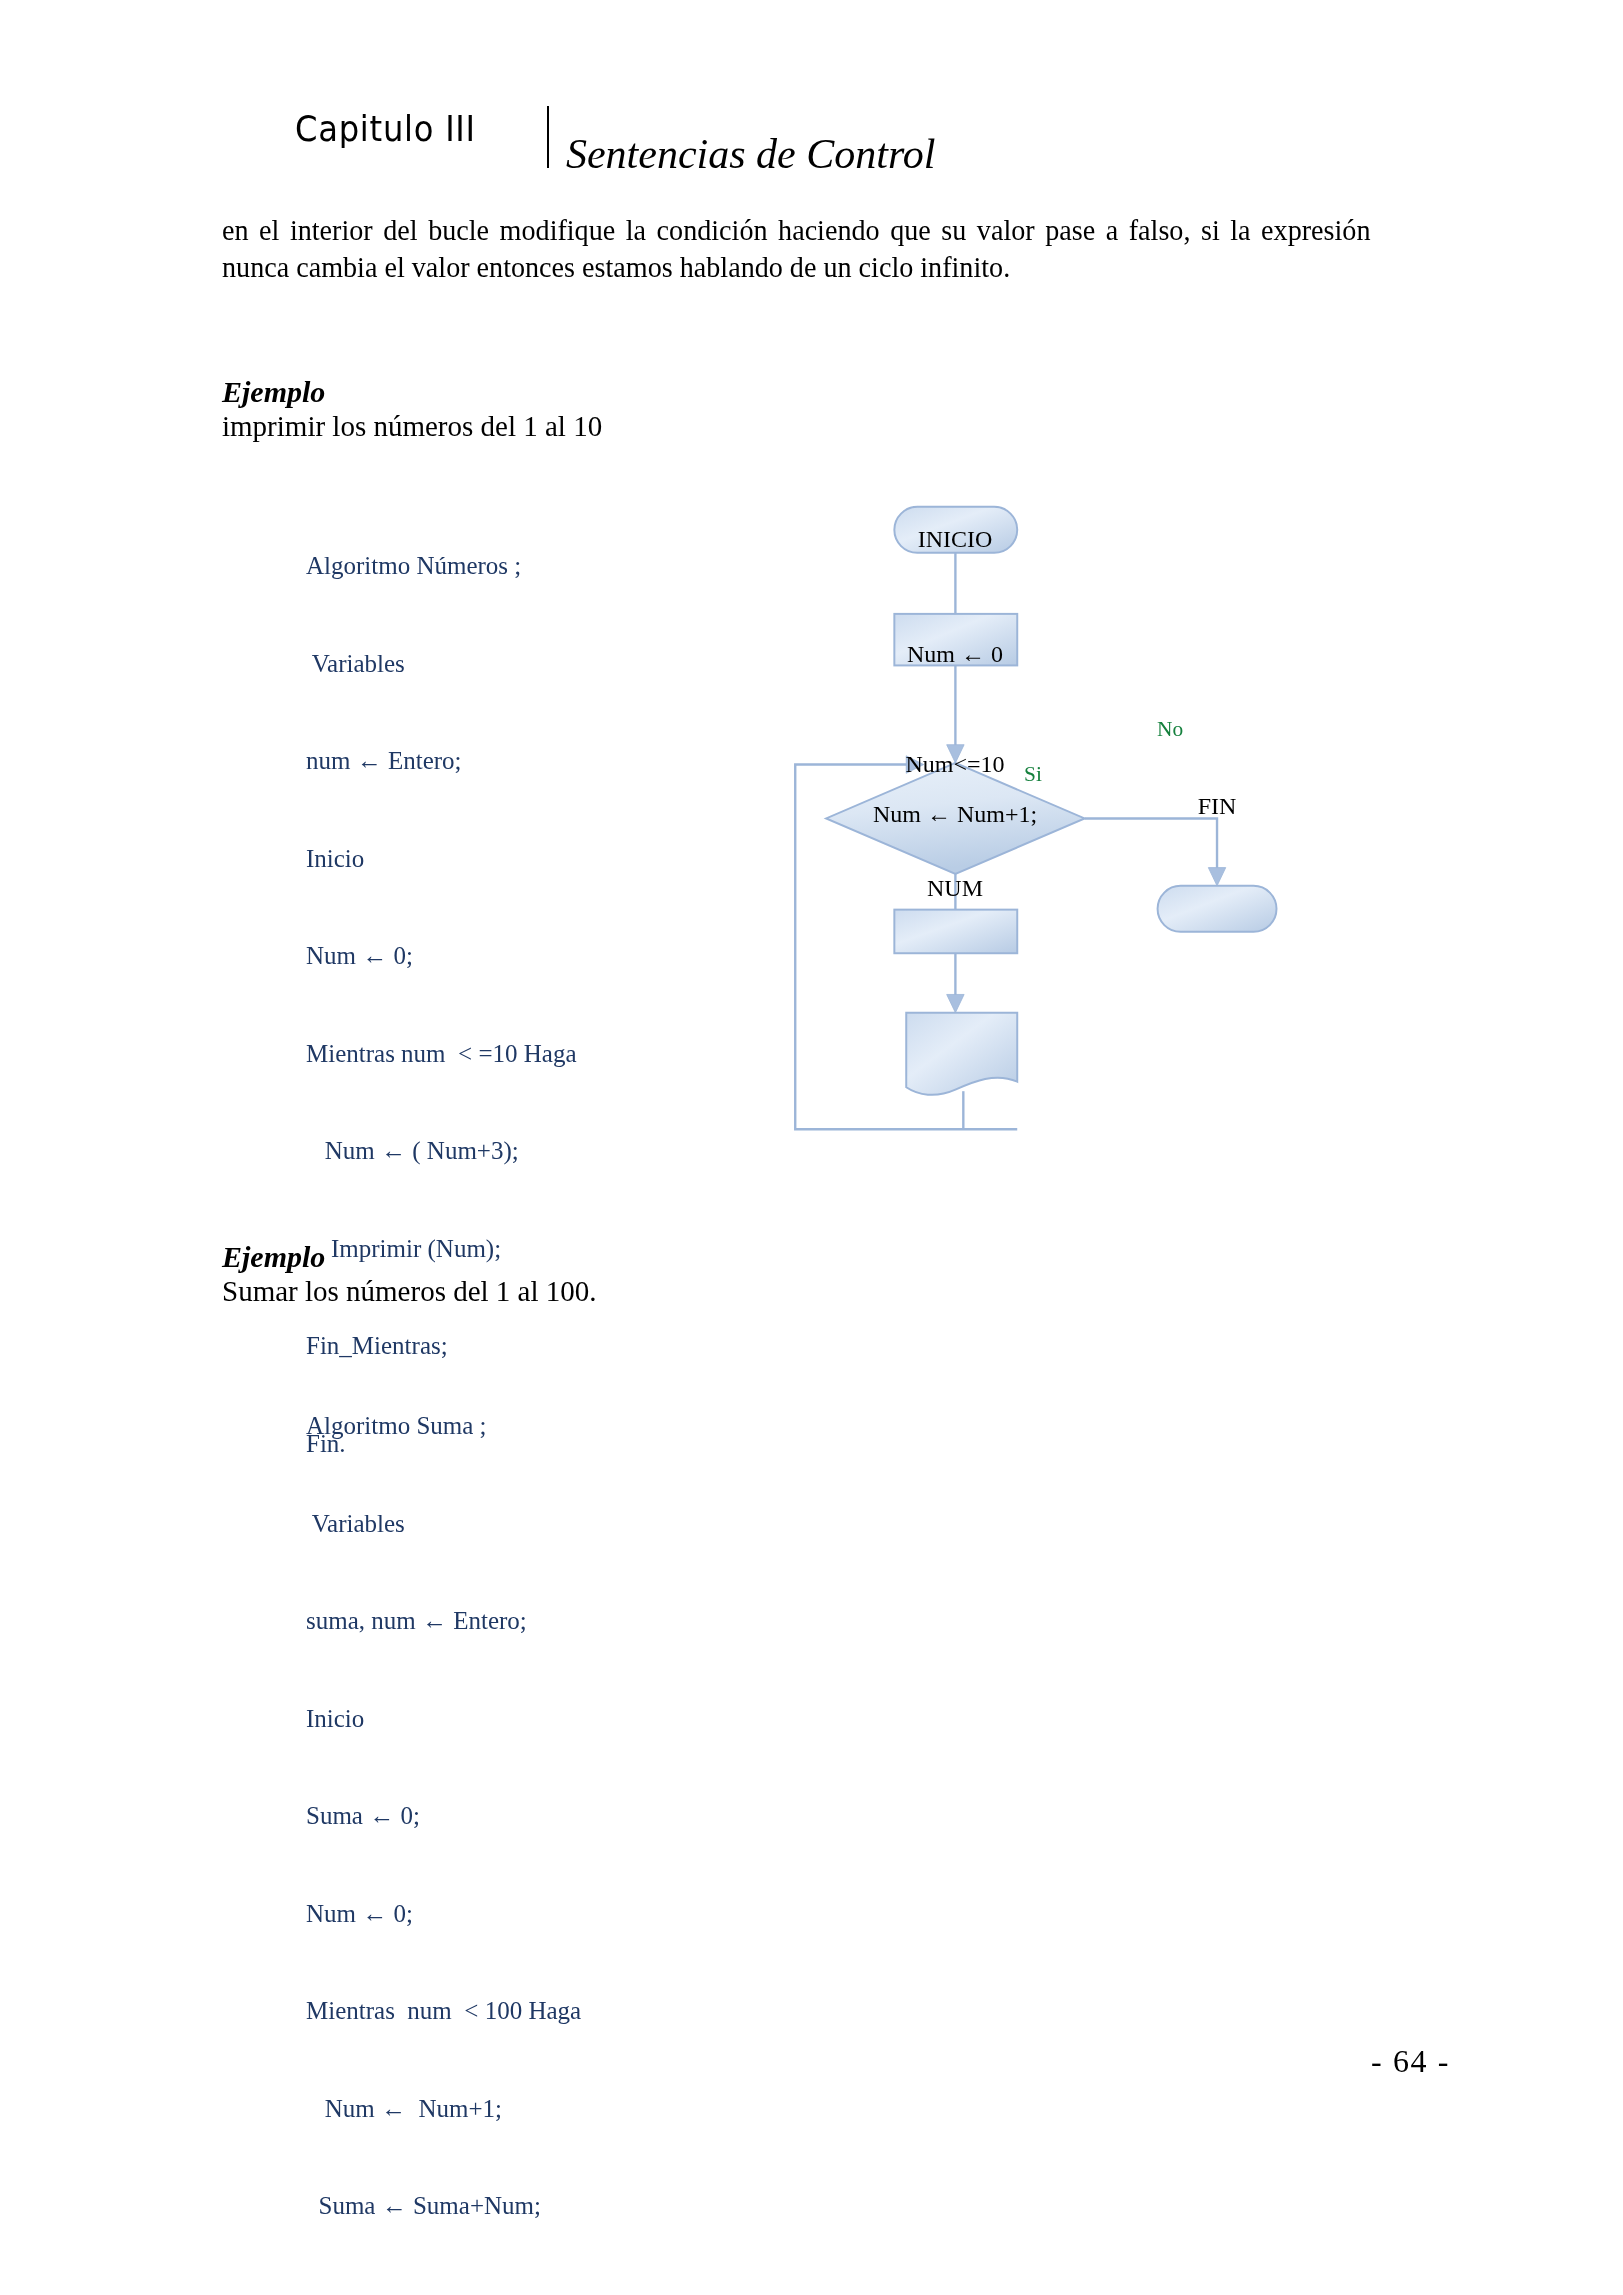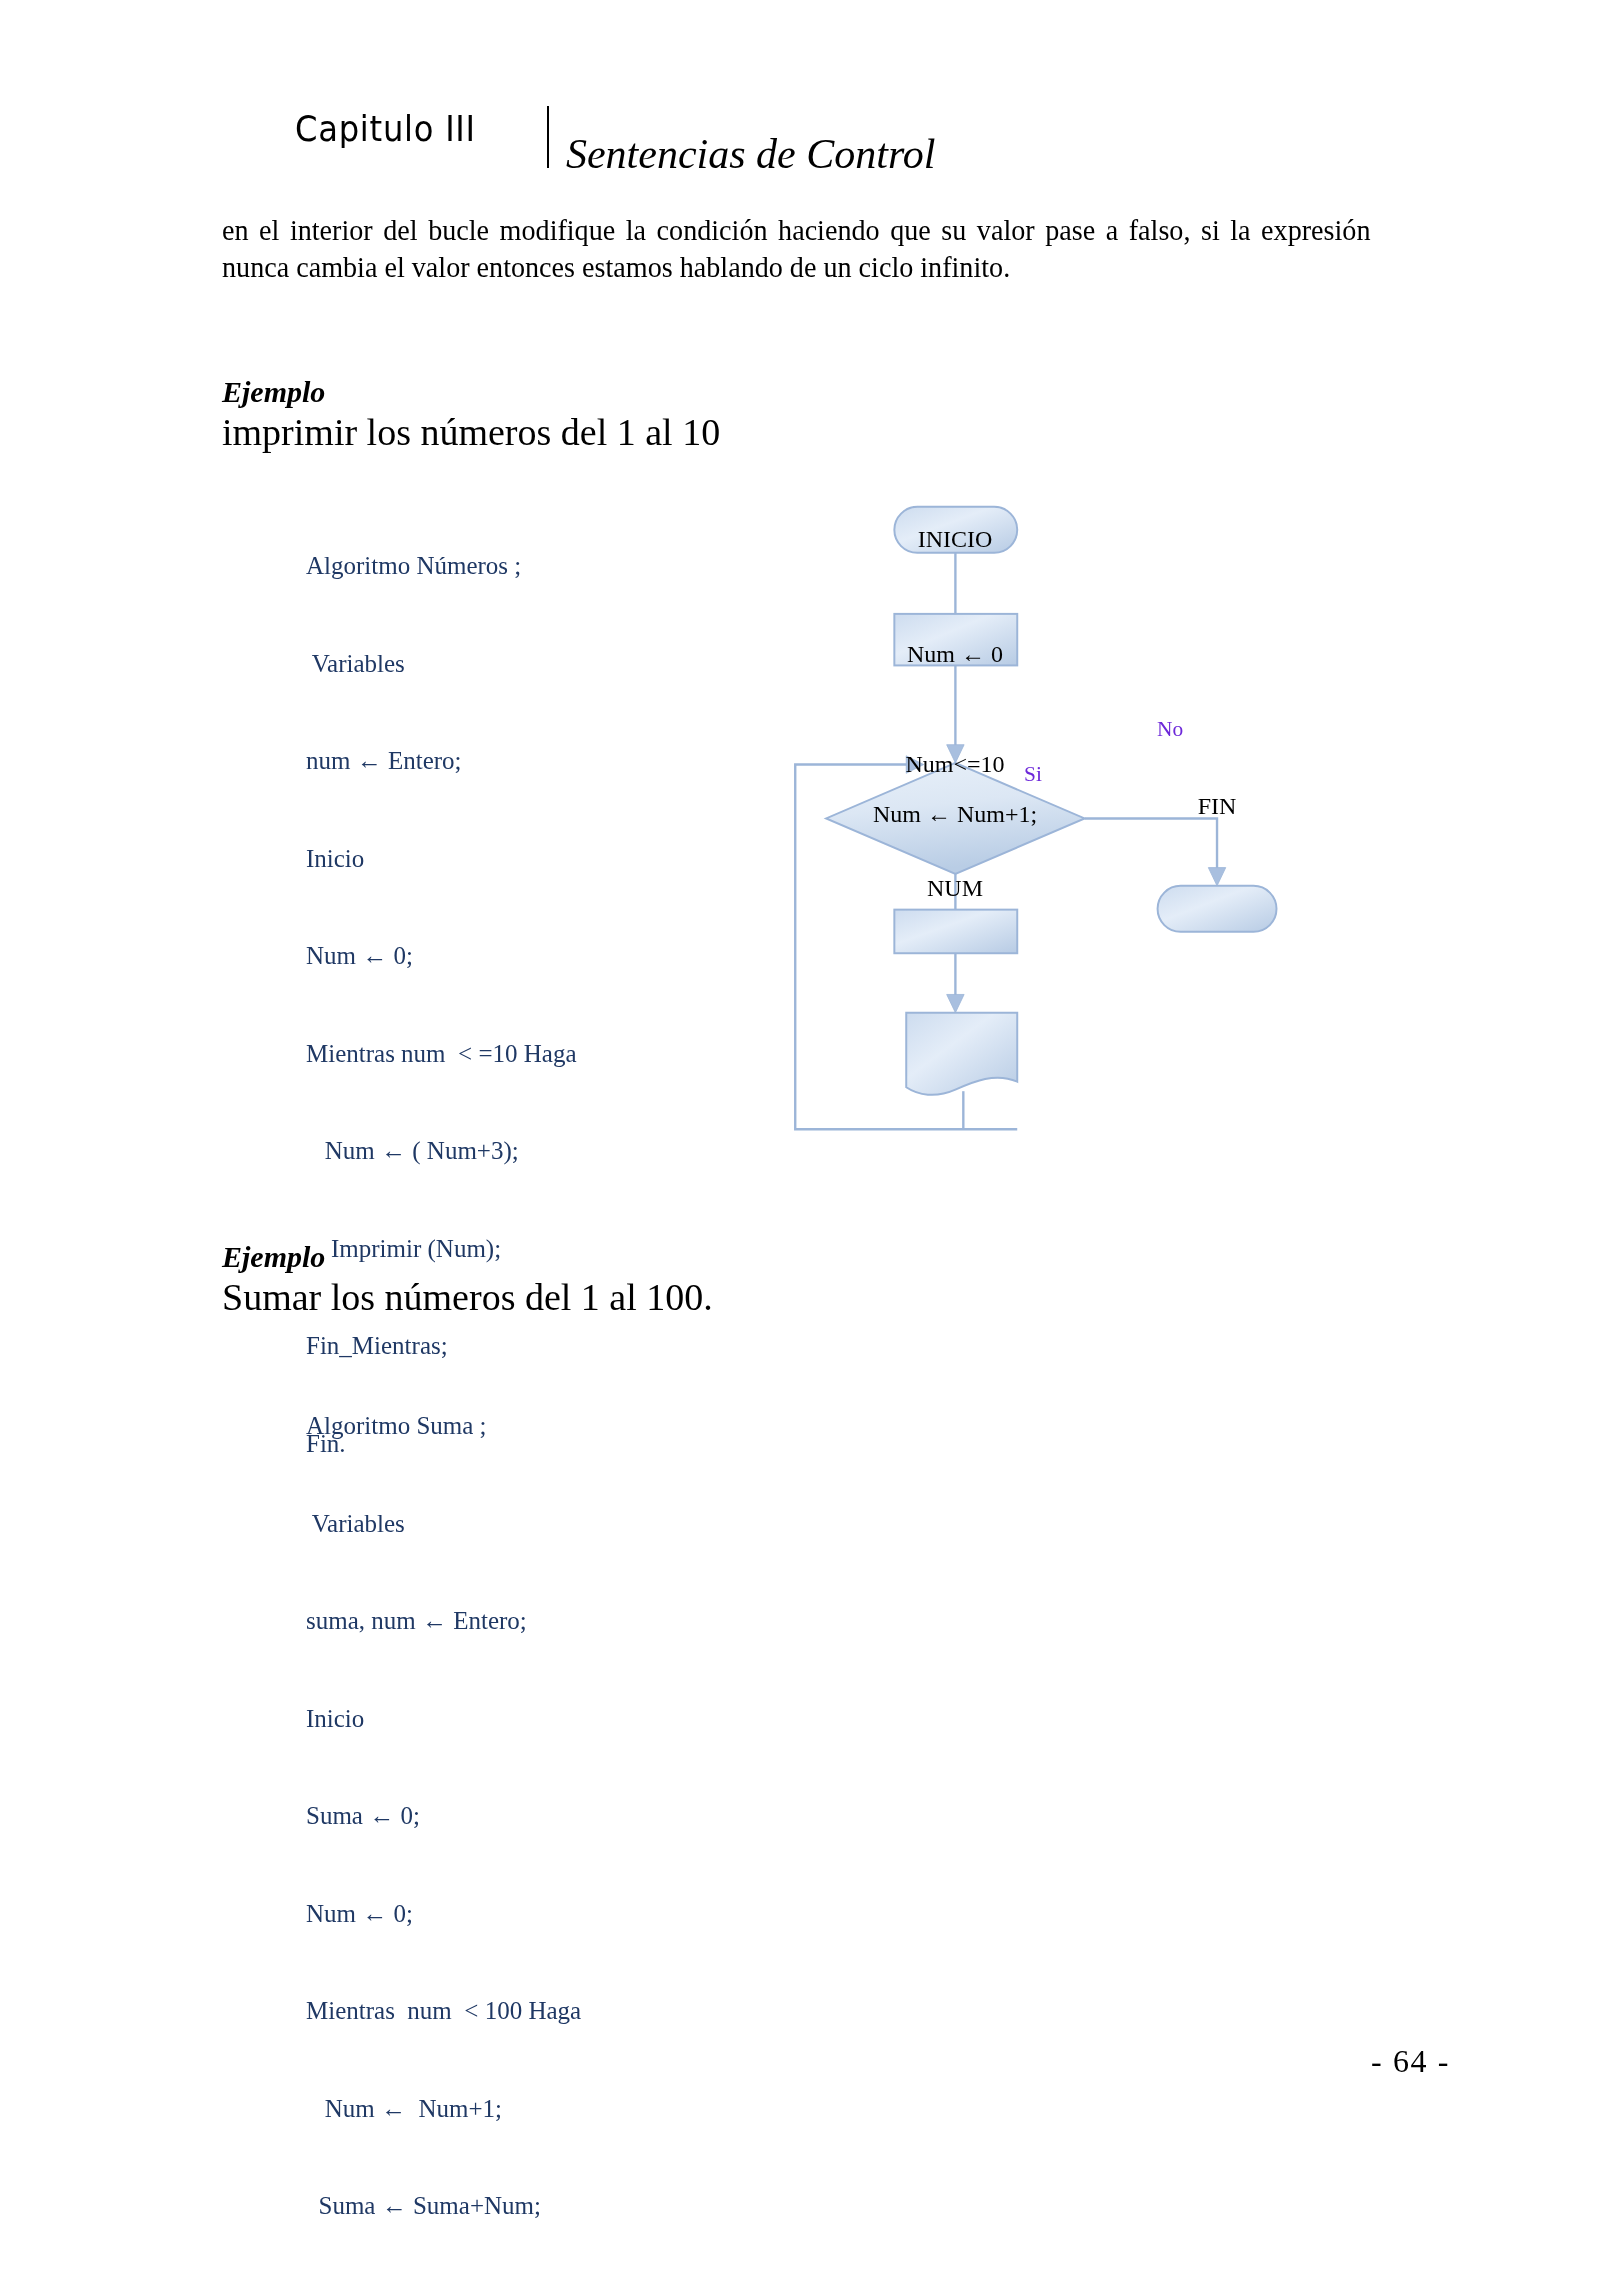--- a/index.html
+++ b/index.html
@@ -82,7 +82,7 @@
     position: absolute;
     left: 222px;
     font-family: "Liberation Serif", serif;
-    font-size: 38px;
+    font-size: 29px;
     color: #000000;
   }
   .ej1-head { top: 375px; }

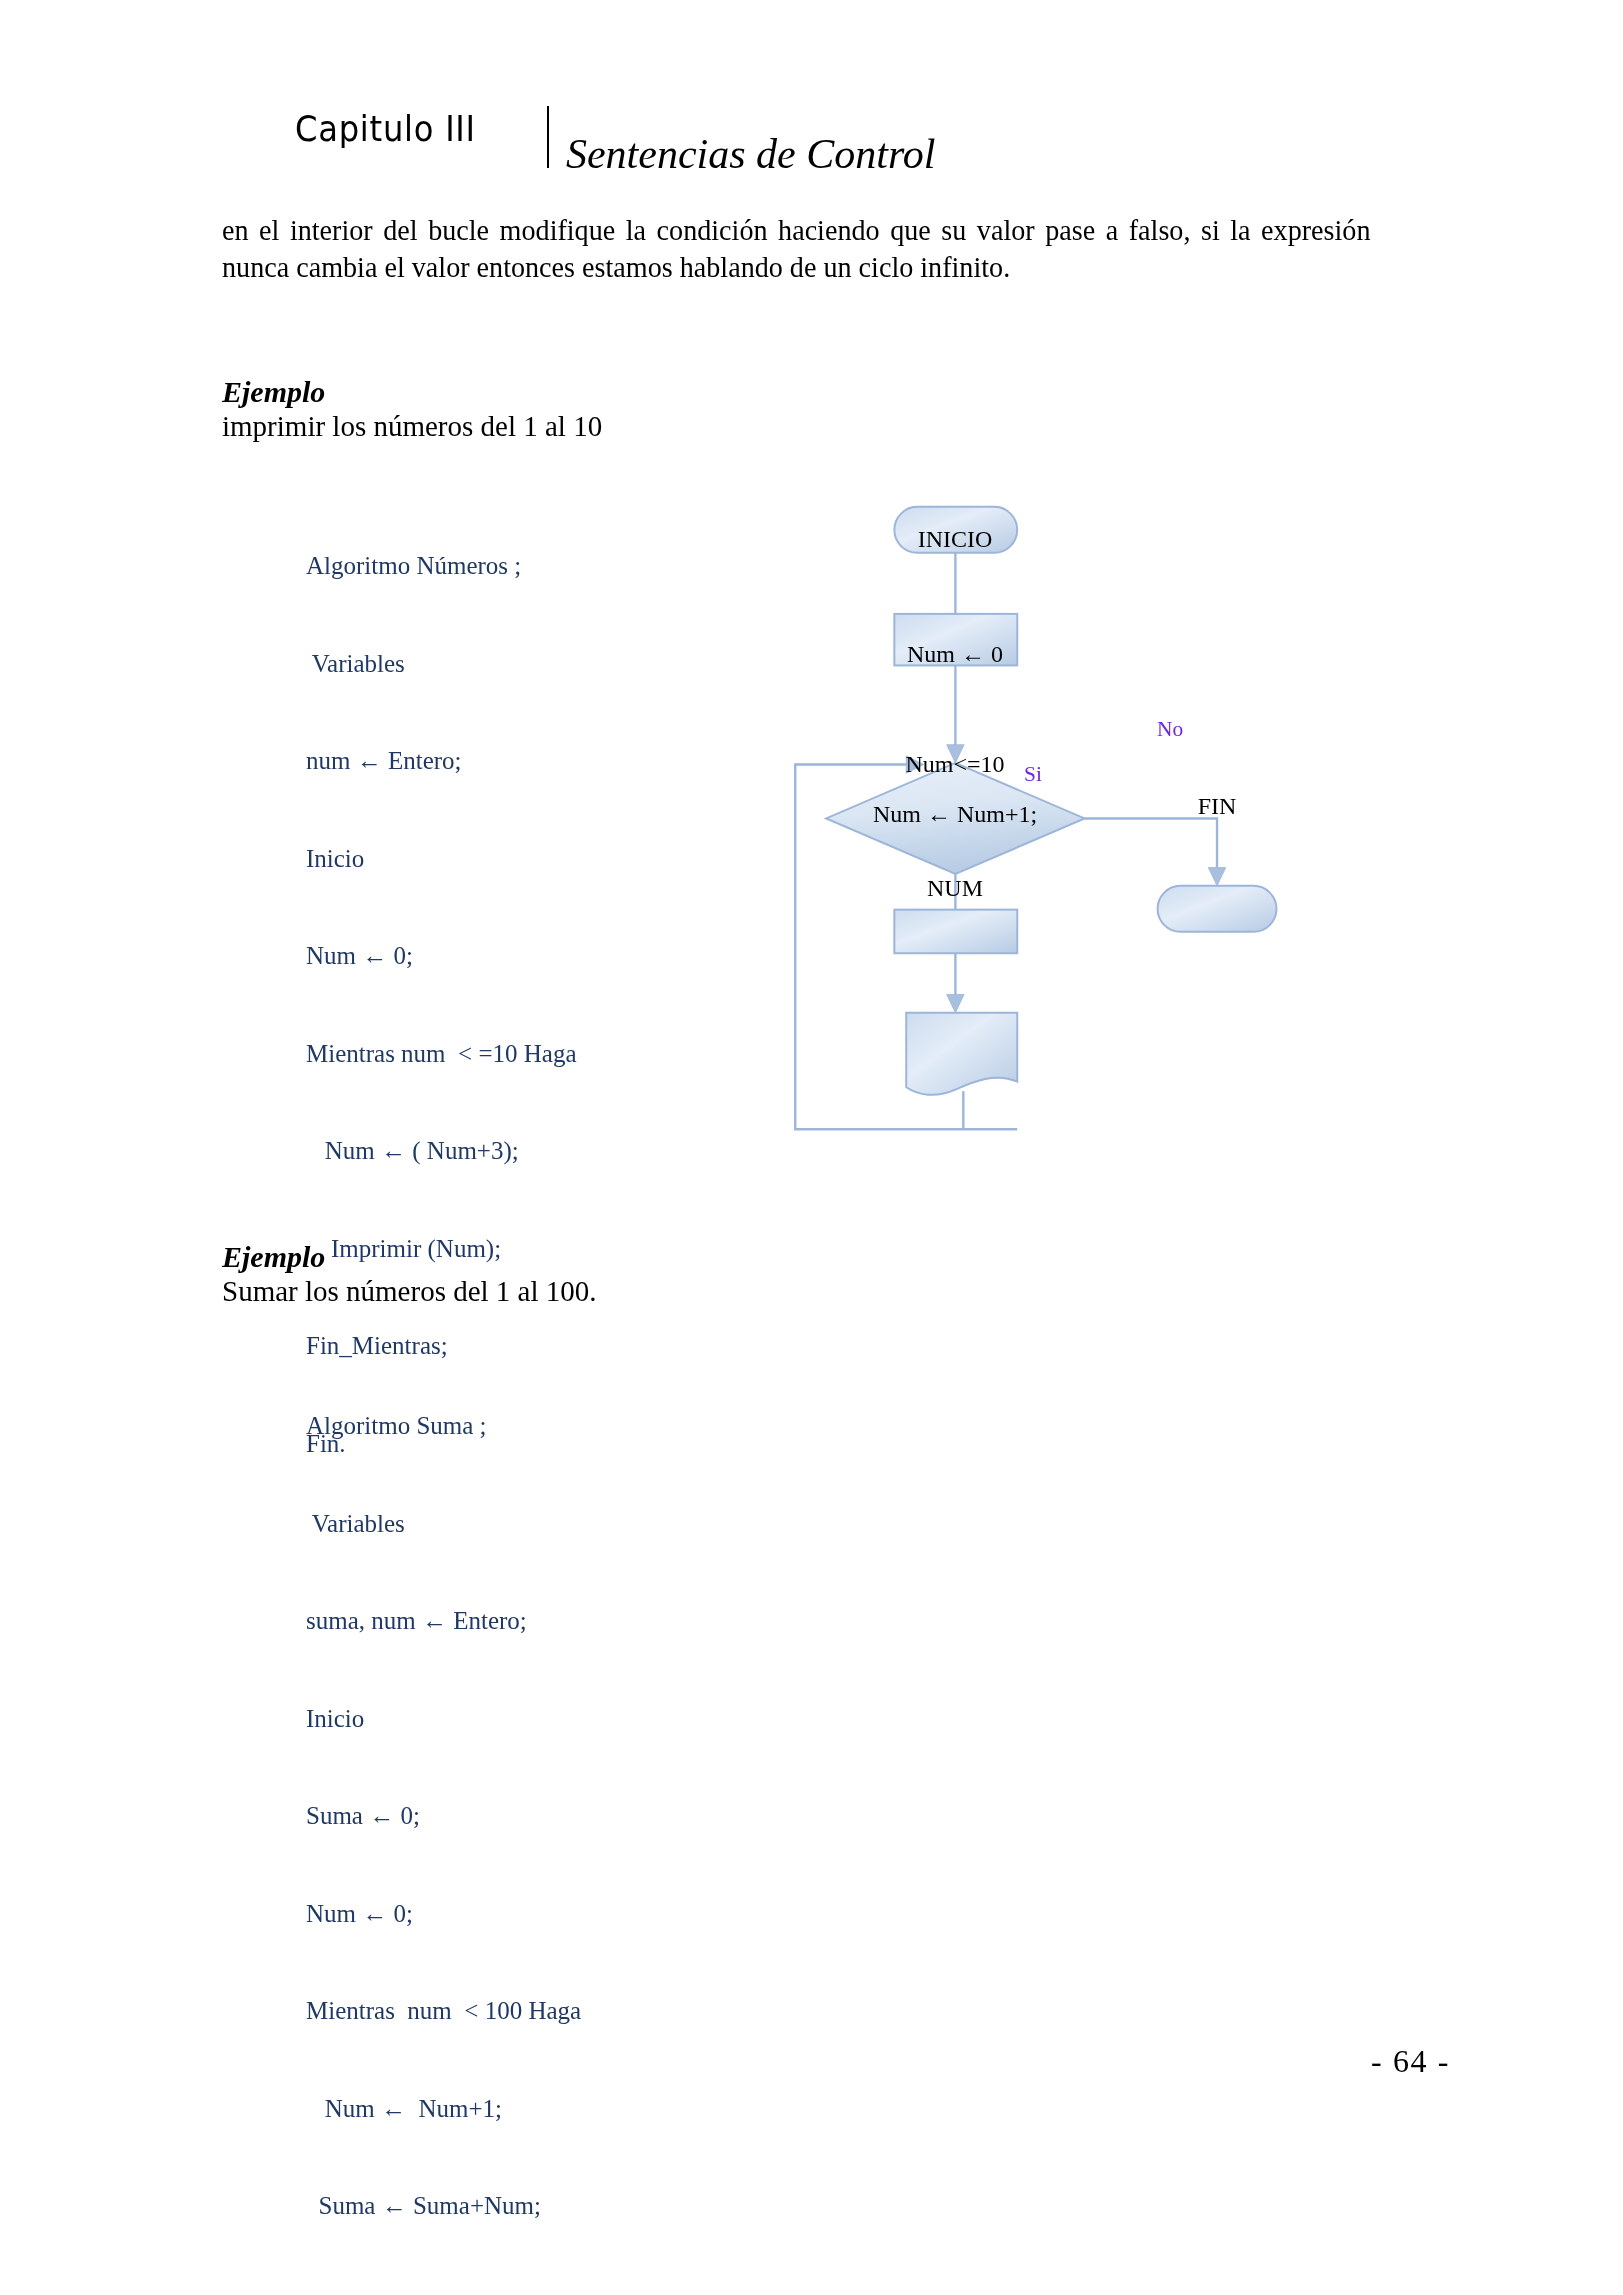--- a/index.html
+++ b/index.html
@@ -116,7 +116,7 @@
     position: absolute;
     font-family: "Liberation Serif", serif;
     font-size: 23px;
-    color: #6d28d9;
+    color: #15803d;
     white-space: nowrap;
     text-align: center;
   }

